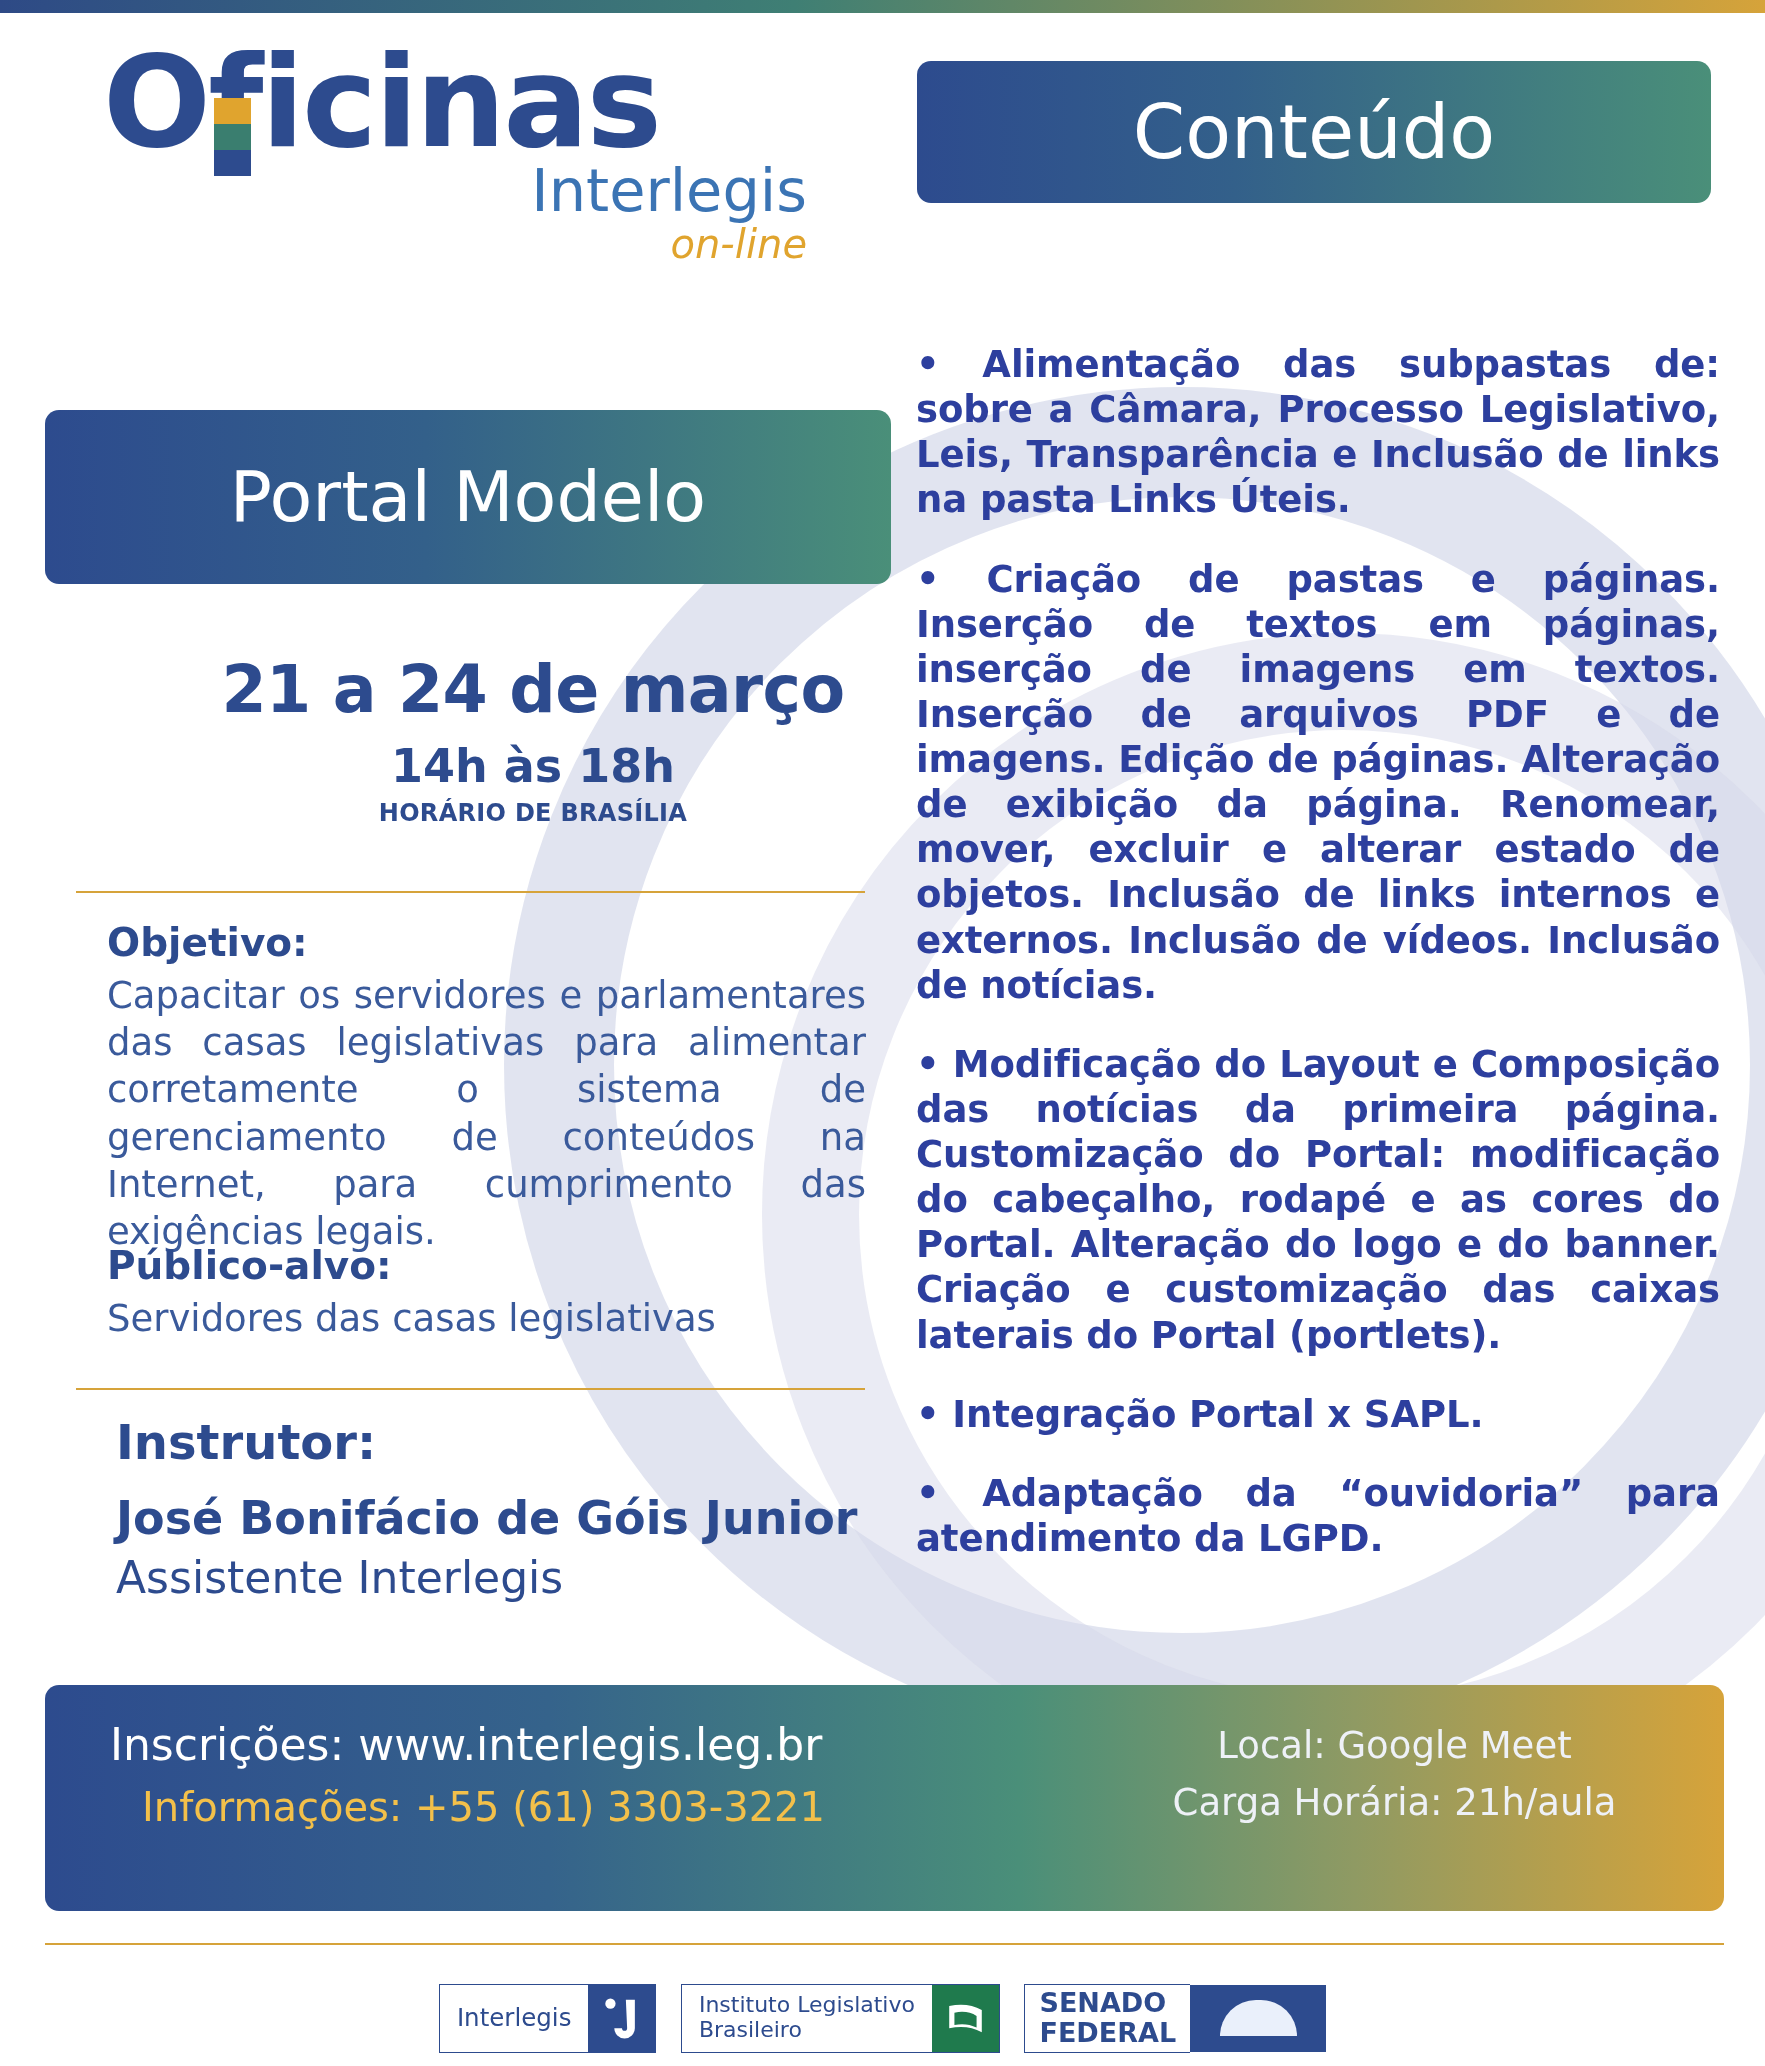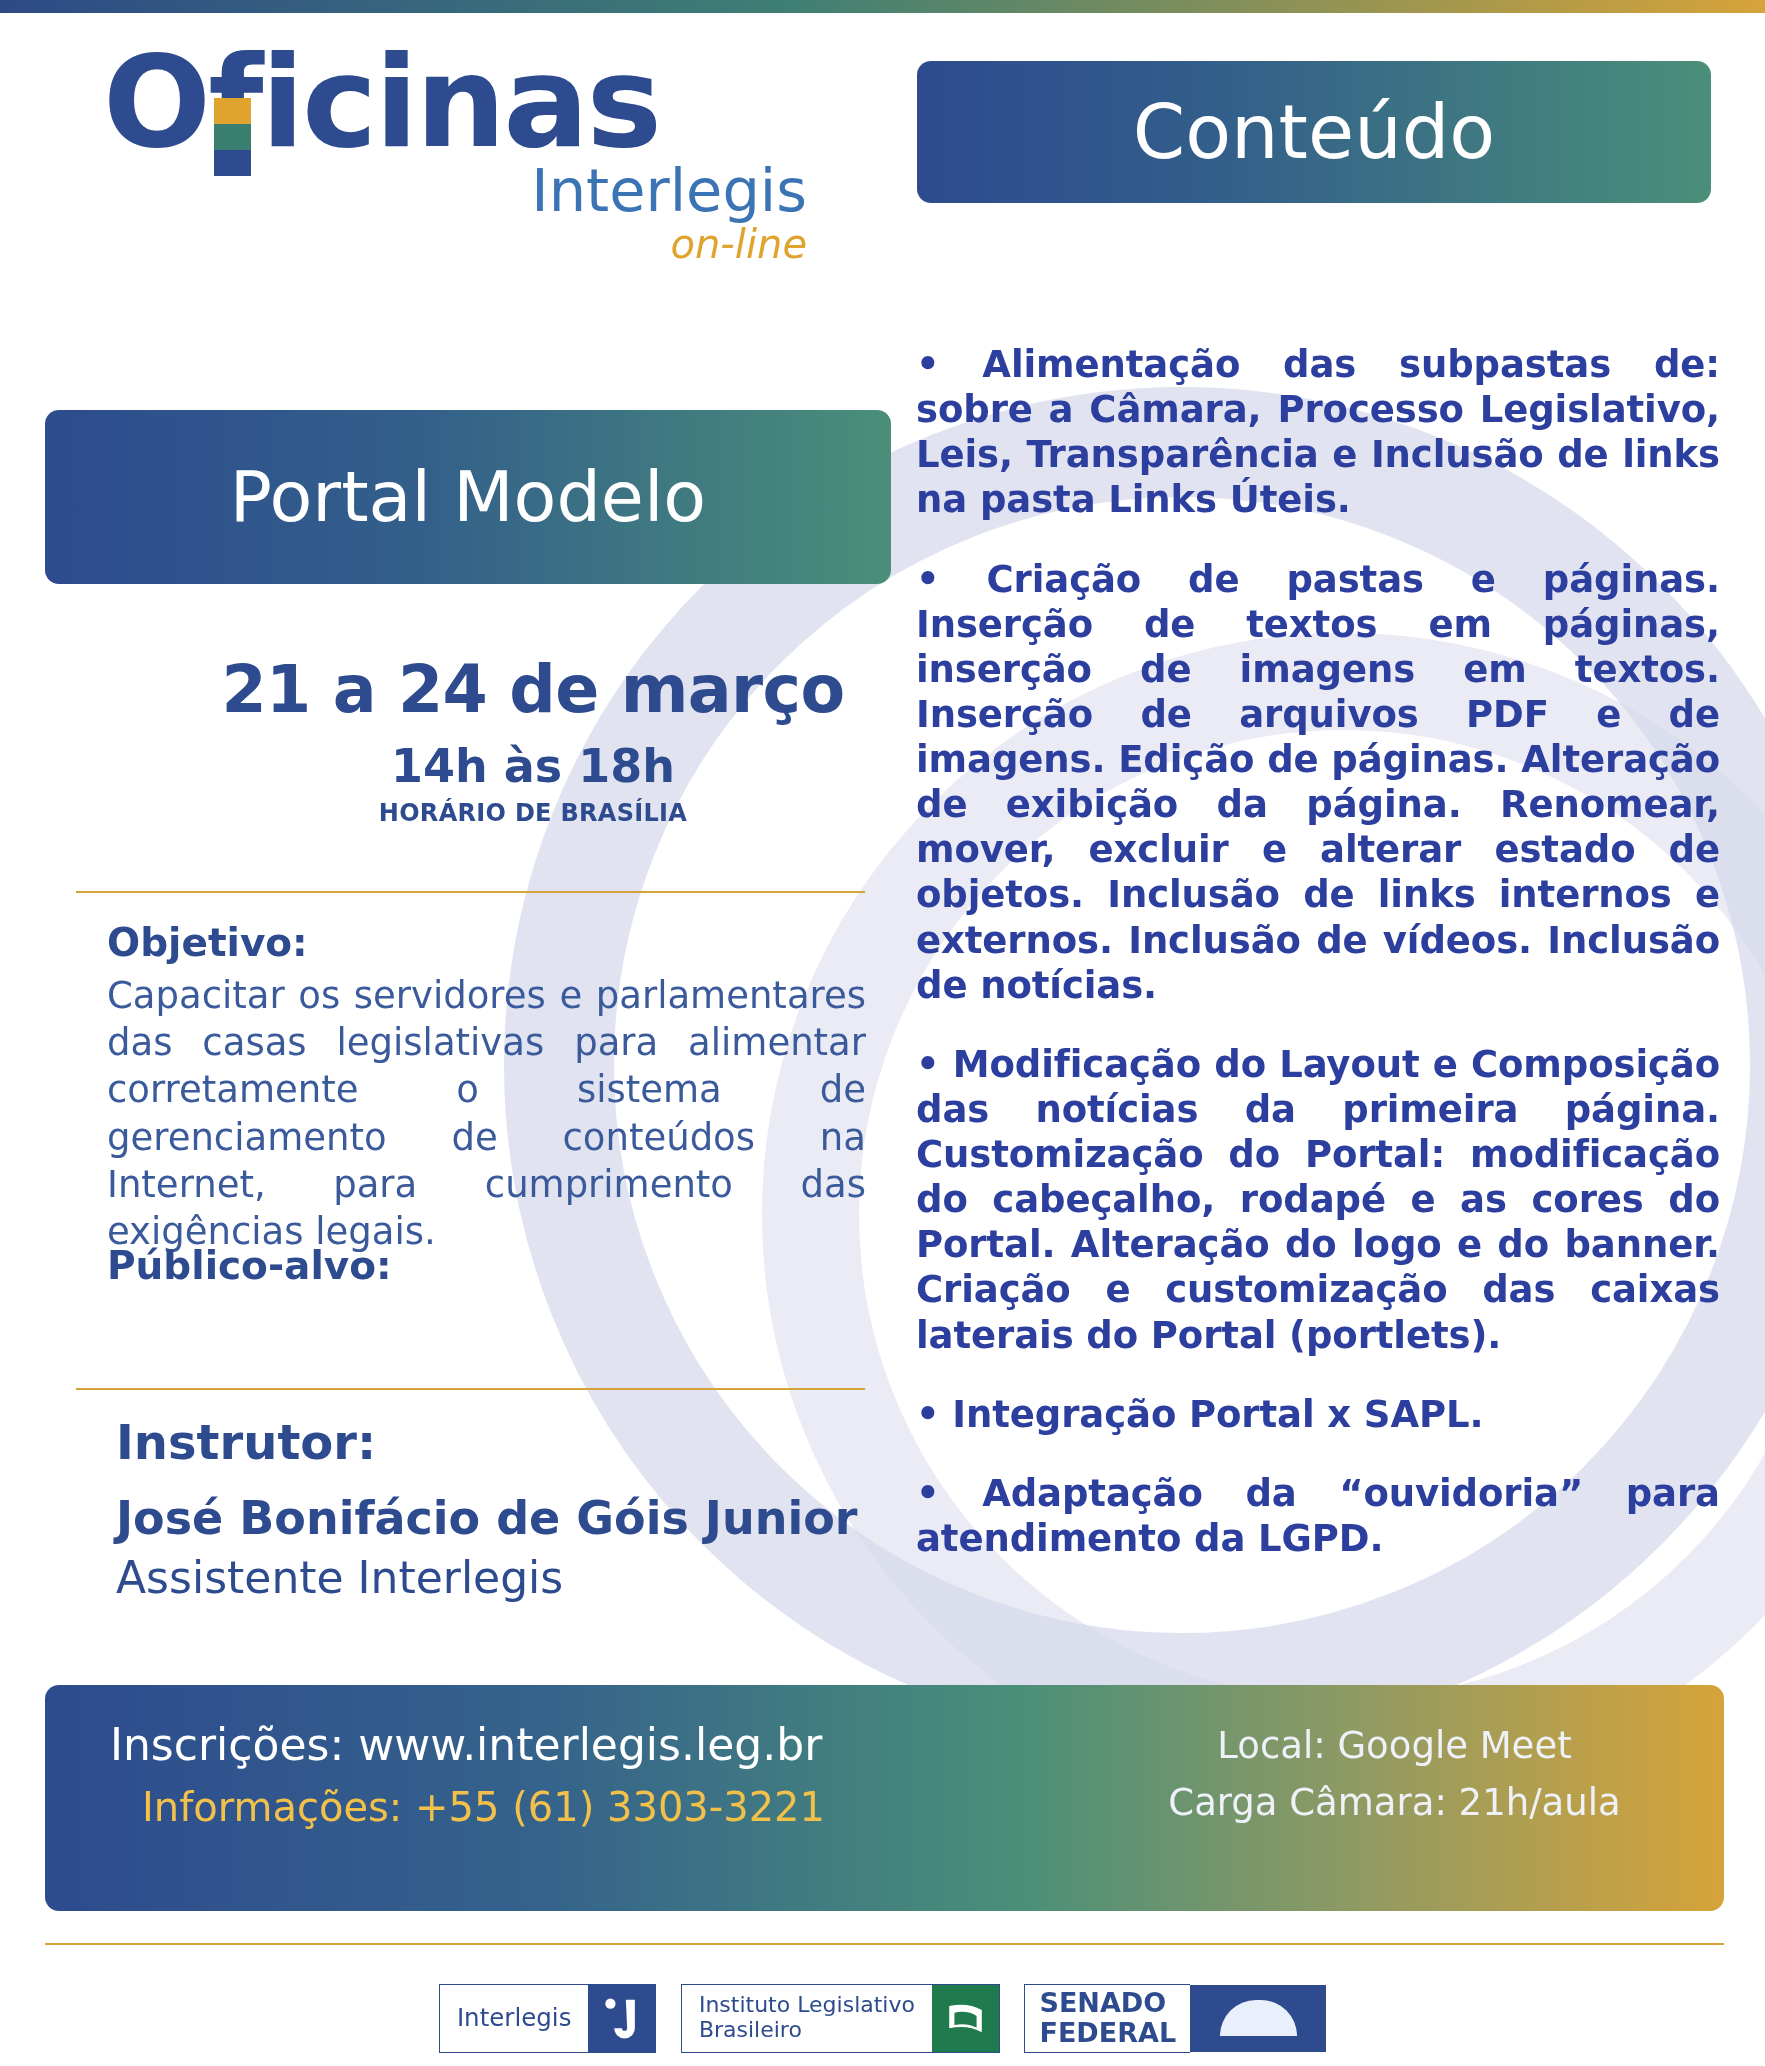--- a/index.html
+++ b/index.html
@@ -199,6 +199,7 @@
 
   <div class="publico">
     <div class="lbl">Público-alvo:</div>
+    <div class="txt">Servidores das casas legislativas</div>
   </div>
 
   <div class="rule rule-2"></div>

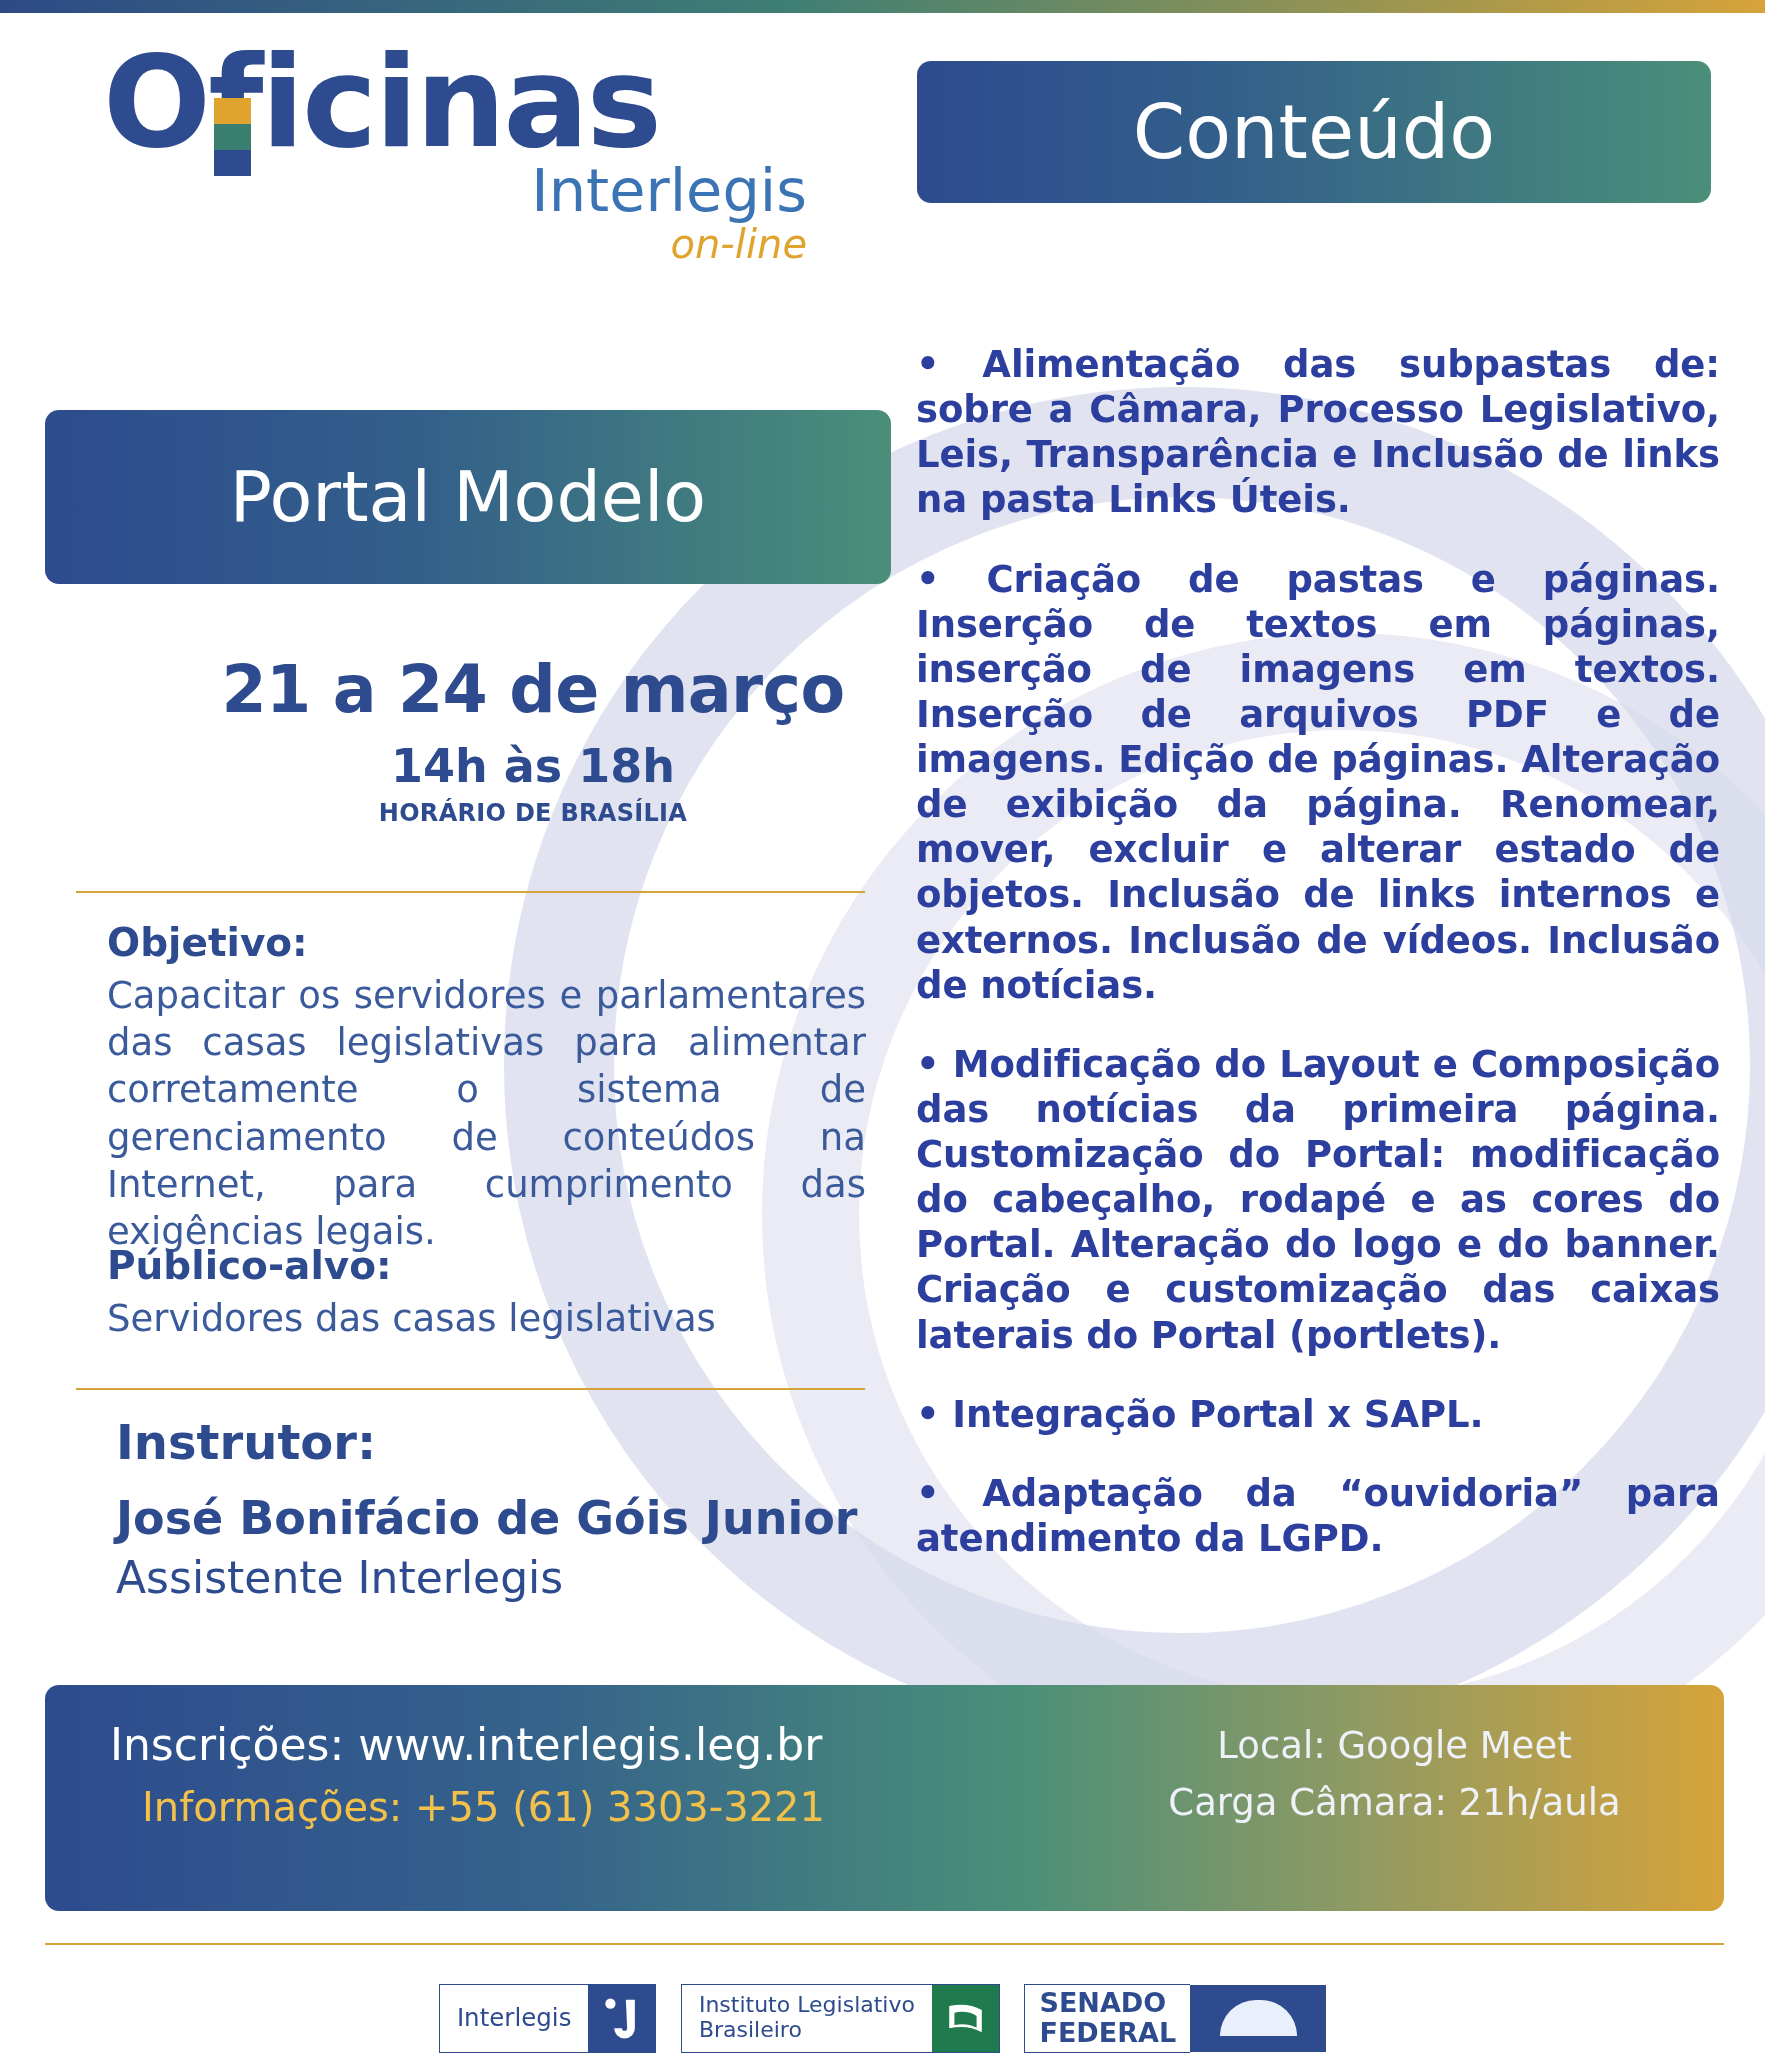--- a/index.html
+++ b/index.html
@@ -225,7 +225,7 @@
     </div>
     <div class="footer-right">
       <div class="f-r1">Local: Google Meet</div>
-      <div class="f-r2">Carga Câmara: 21h/aula</div>
+      <div class="f-r2">Carga Horária: 21h/aula</div>
     </div>
   </div>
 

